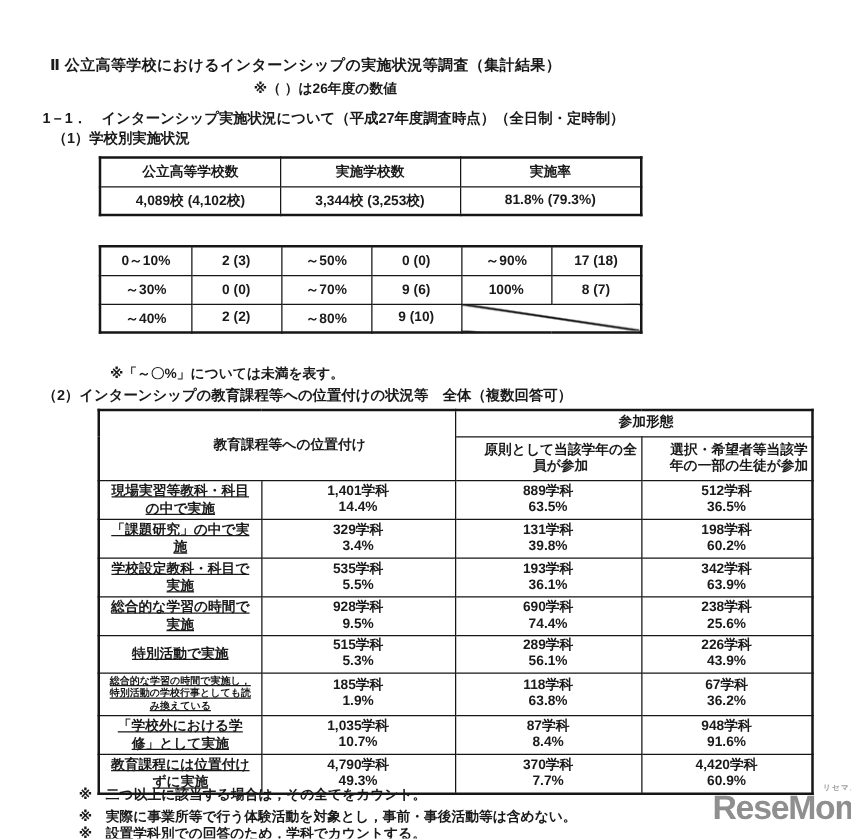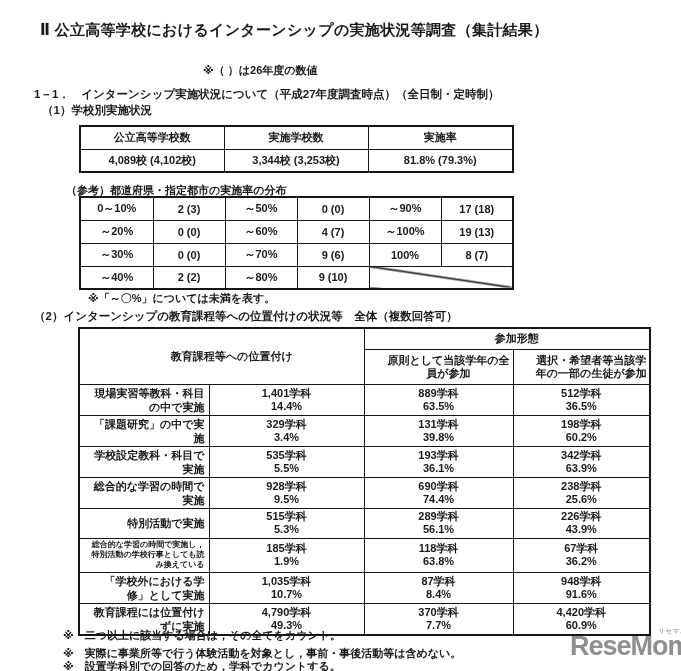--- a/index.html
+++ b/index.html
@@ -11,7 +11,7 @@
   }
   .abs { position:absolute; }
 
-  .title      { left:40px;  top:21px;  font-size:15px; letter-spacing:.3px; }
+  .title      { left:40px;  top:44px;  font-size:12px; letter-spacing:.3px; }
   .year-note  { left:203px; top:63px;  font-size:11px; }
   .s1-heading { left:34px;  top:87px;  font-size:11.5px; }
   .s1-sub     { left:42px;  top:103px; font-size:11.5px; }

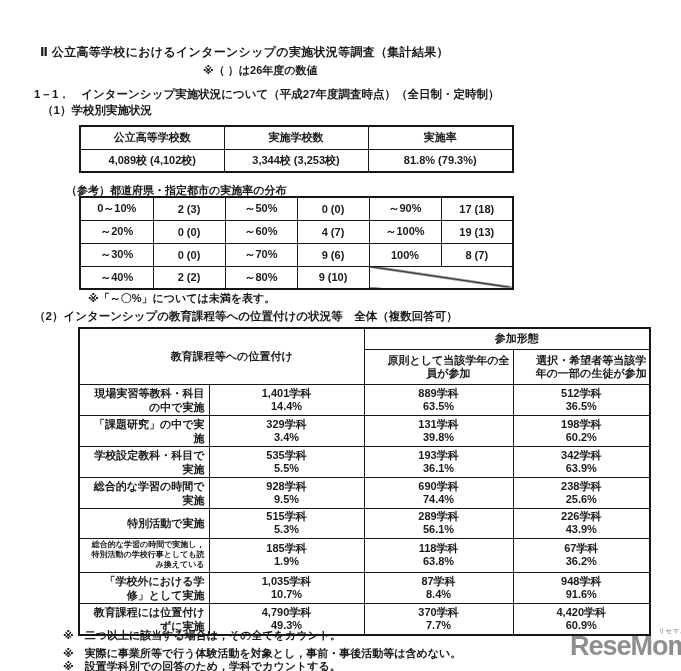--- a/index.html
+++ b/index.html
@@ -94,7 +94,6 @@
     </tbody>
   </table>
 
-  <div class="abs dist-label">（参考）都道府県・指定都市の実施率の分布</div>
 
   <table class="abs dist">
     <colgroup>

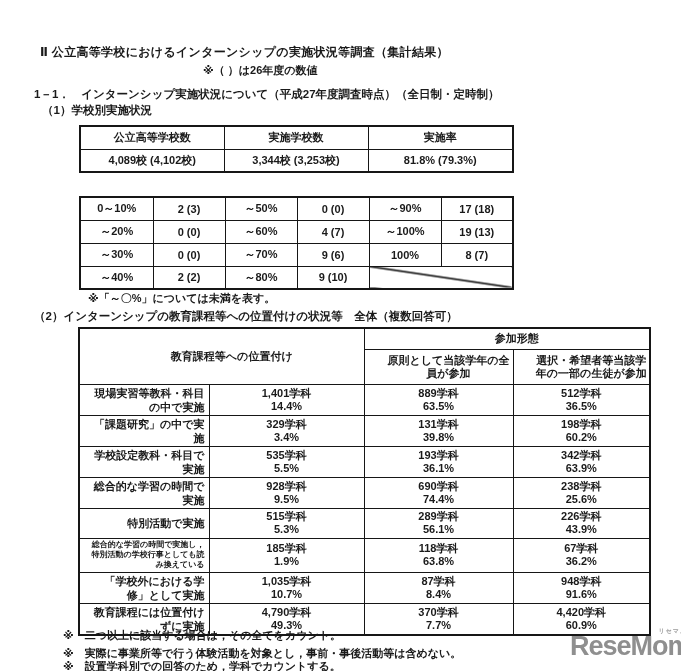--- a/index.html
+++ b/index.html
@@ -112,14 +112,6 @@
         <td>0 (0)</td>
         <td>～90%</td>
         <td>17 (18)</td>
-      </tr>
-      <tr>
-        <td>～20%</td>
-        <td>0 (0)</td>
-        <td>～60%</td>
-        <td>4 (7)</td>
-        <td>～100%</td>
-        <td>19 (13)</td>
       </tr>
       <tr>
         <td>～30%</td>

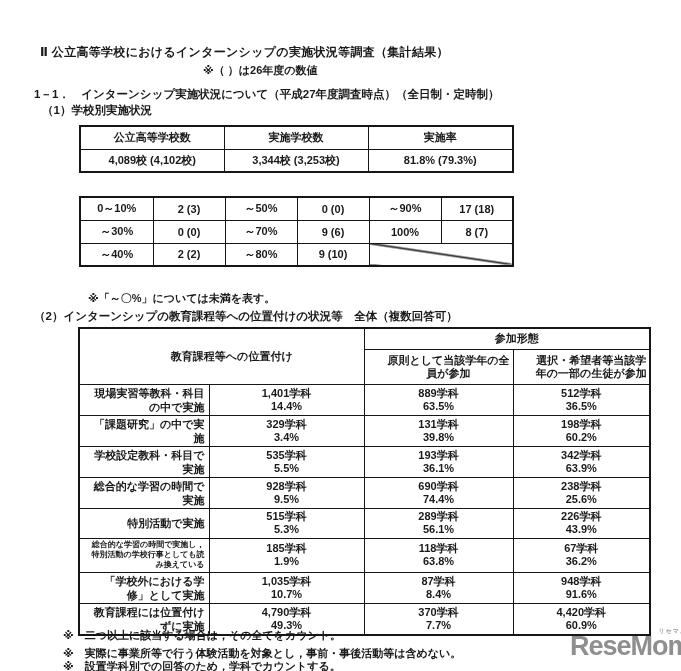--- a/index.html
+++ b/index.html
@@ -42,7 +42,7 @@
   .pos tbody tr.tall { height:34px; }
   .pos thead th { line-height:13px;padding-left:22px; }
   .pos tbody th.rowlabel {
-    text-align:right; font-size:11px; line-height:14px; padding:1px 4px;
+    text-align:center; font-size:11px; line-height:14px; padding:1px 4px;text-decoration:underline;
   }
   .pos tbody tr.small-label th.rowlabel { font-size:8px; line-height:10px; }
   .pos td .l1, .pos td .l2 { line-height:13px; }

